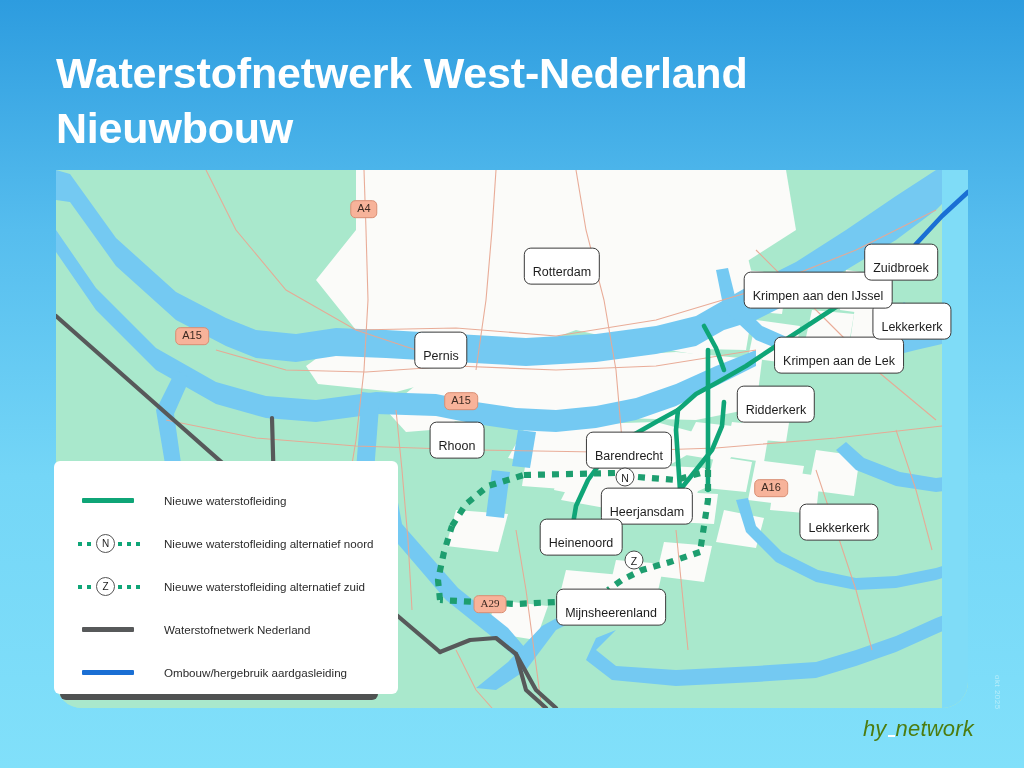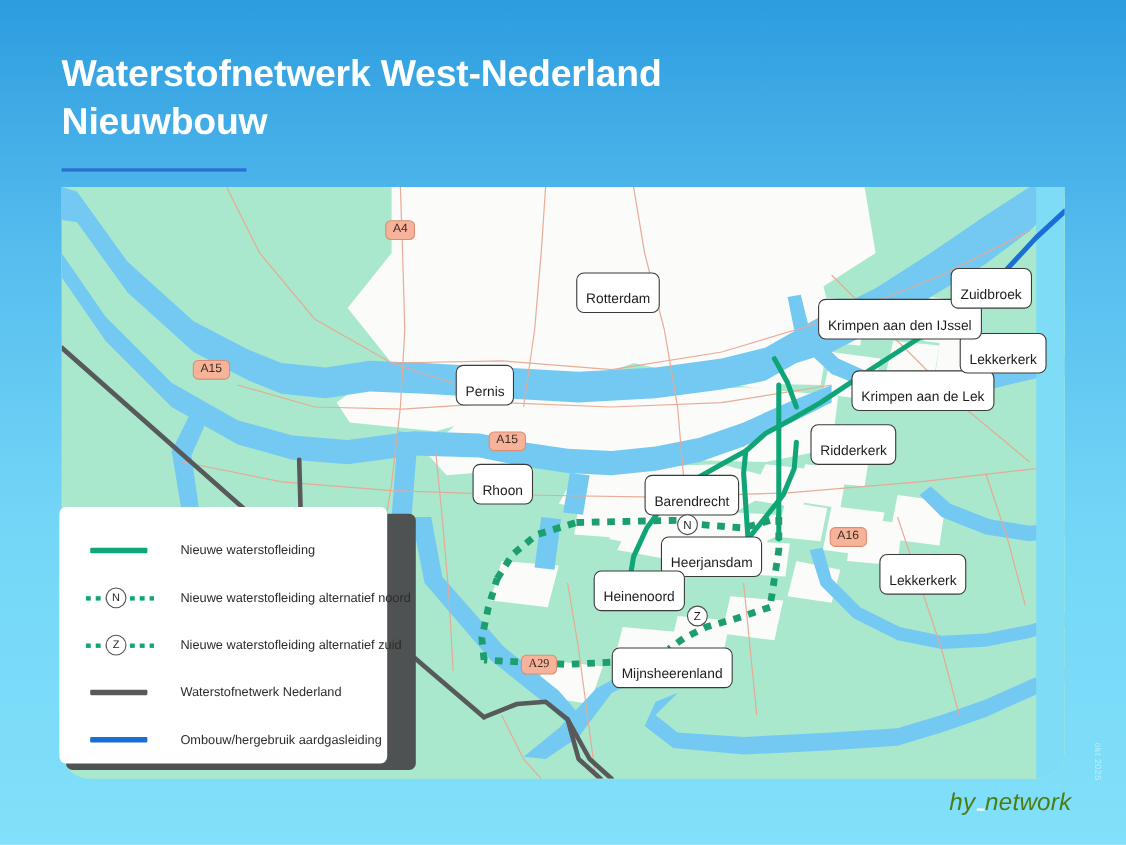--- a/index.html
+++ b/index.html
@@ -13,7 +13,7 @@
   
   #header { position:absolute; left:56px; top:46px; width:760px; }
   #page-title {
-    font-size: 34px; font-weight: bold; color:#ffffff;
+    font-size: 43px; font-weight: bold; color:#ffffff;
     line-height: 1.28; letter-spacing: -0.2px;
     white-space: pre-line;
   }

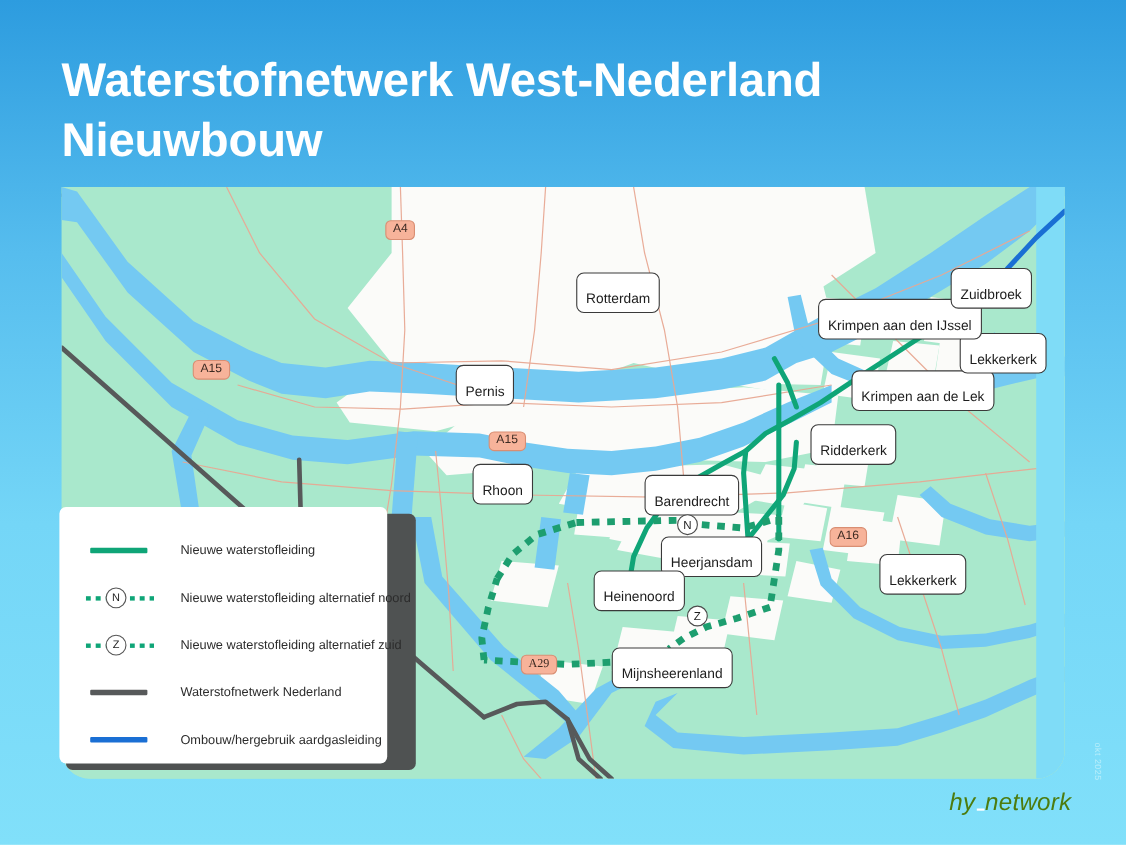--- a/index.html
+++ b/index.html
@@ -85,7 +85,7 @@
   }
   #legend {
     position:absolute; left:54px; top:461px;
-    width:298px; height:233px;
+    width:344px; height:233px;
     background:#ffffff;
     border-radius:6px;
     z-index: 30;

